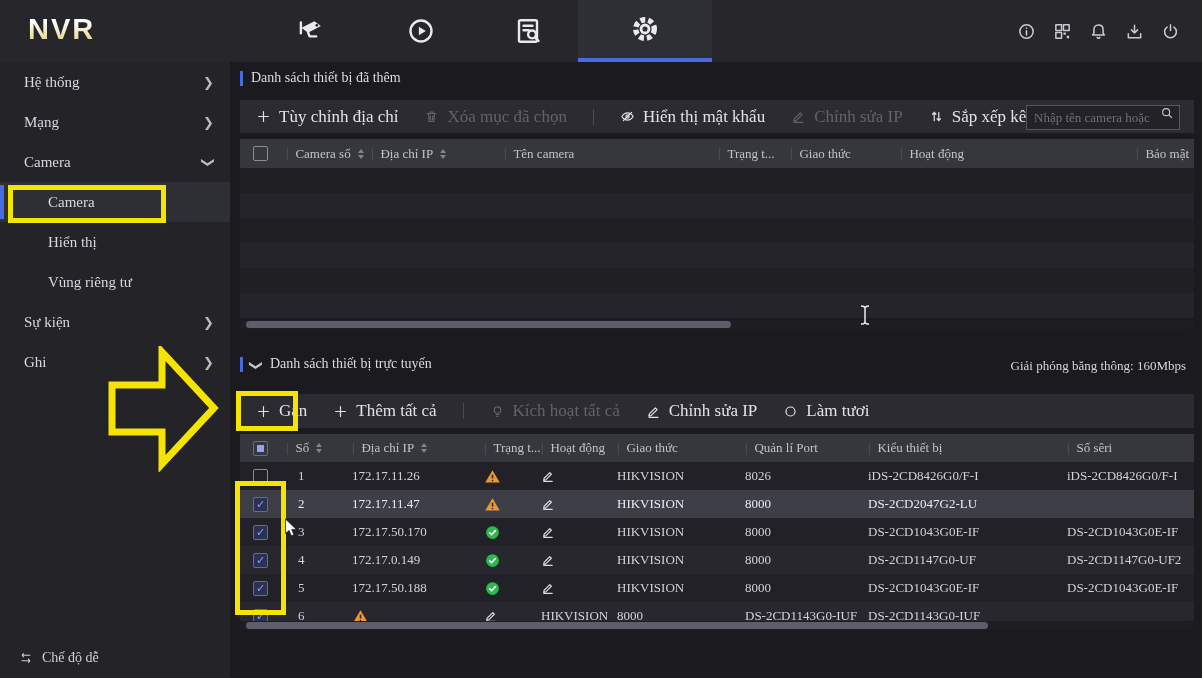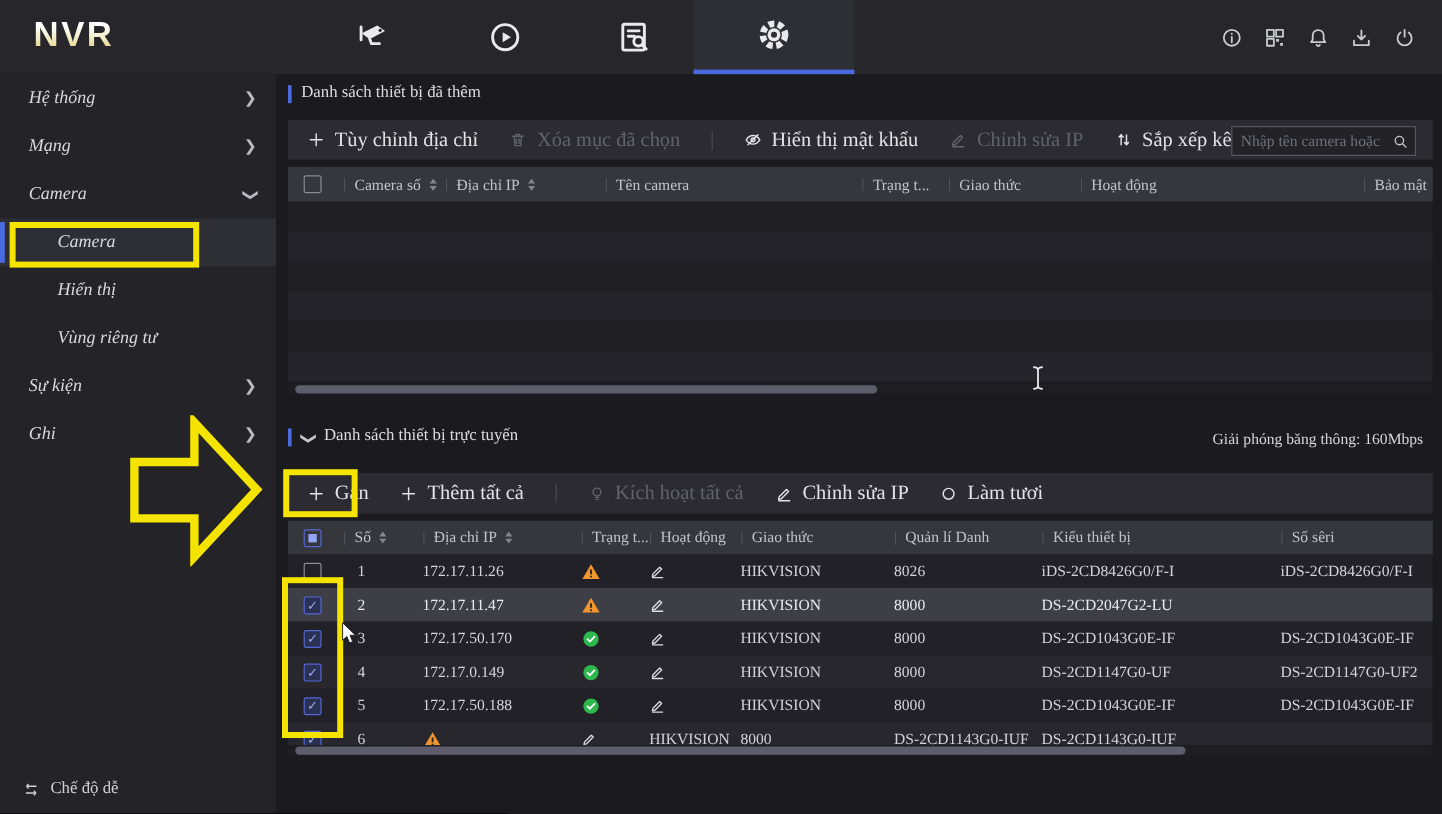--- a/index.html
+++ b/index.html
@@ -28,7 +28,7 @@
   
   .sidebar{position:absolute;left:0;top:62px;width:230px;height:616px;background:#232328;}
   .side-item{position:relative;height:40px;display:flex;align-items:center;
-    padding:0 16px 0 24px;font-size:15px;color:#d8d8de;cursor:pointer;box-sizing:border-box;font-style:italic;}
+    padding:0 16px 0 24px;font-size:15px;color:#d8d8de;cursor:pointer;box-sizing:border-box;}
   .side-item.sub{padding-left:48px;}
   .side-item.selected{background:#2e2e35;}
   .side-item.selected::before{content:"";position:absolute;left:0;top:3px;bottom:3px;width:4px;background:#4a6be0;}

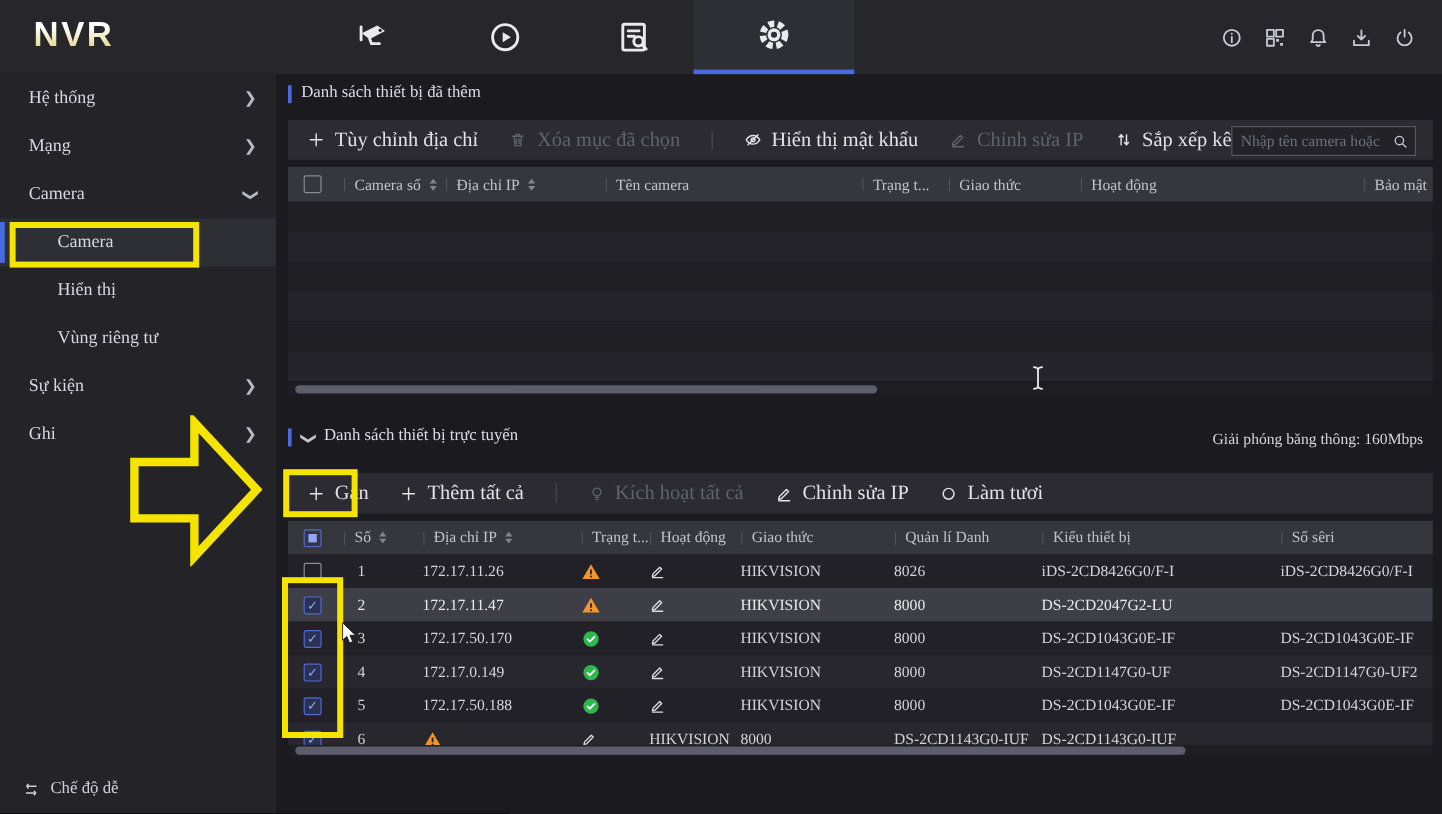--- a/index.html
+++ b/index.html
@@ -51,7 +51,7 @@
   .tbtn.disabled .icon{color:#62626b;}
   .tb-divider{width:1px;height:16px;background:#4a4a52;}
   .searchbox{position:absolute;right:14px;top:5px;width:152px;height:23px;border:1px solid #56565e;
-    background:#222227;display:flex;align-items:center;}
+    background:#222227;display:flex;}
   .searchbox input{flex:1;min-width:0;background:transparent;border:none;outline:none;color:#cfcfd4;
     font-size:13px;font-family:"Liberation Serif",serif;padding:0 2px 0 7px;}
   .searchbox input::placeholder{color:#70707a;}

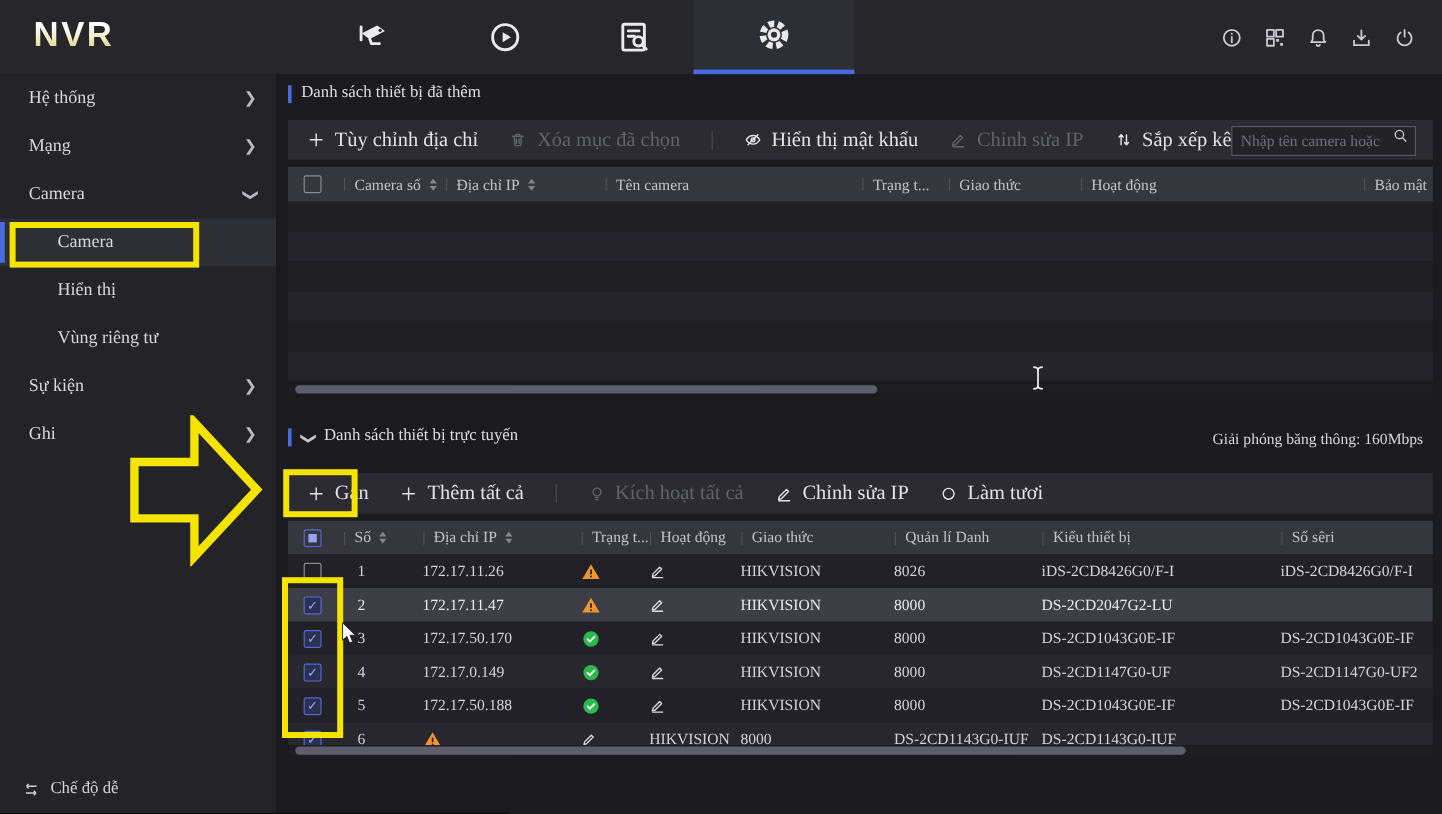--- a/index.html
+++ b/index.html
@@ -421,7 +421,7 @@
           <span>Giao thức</span>
         </div>
         <div class="th lbl">
-          <span>Quản lí Danh</span>
+          <span>Quản lí Port</span>
         </div>
         <div class="th lbl">
           <span>Kiểu thiết bị</span>

